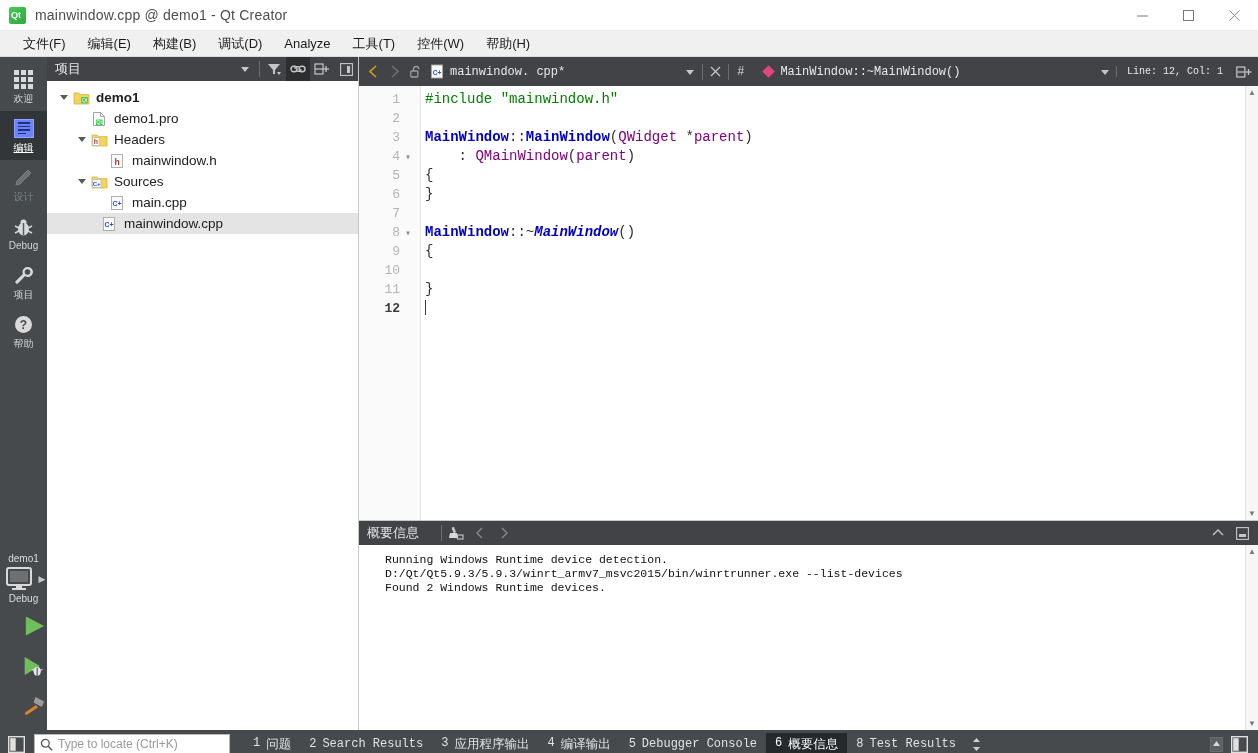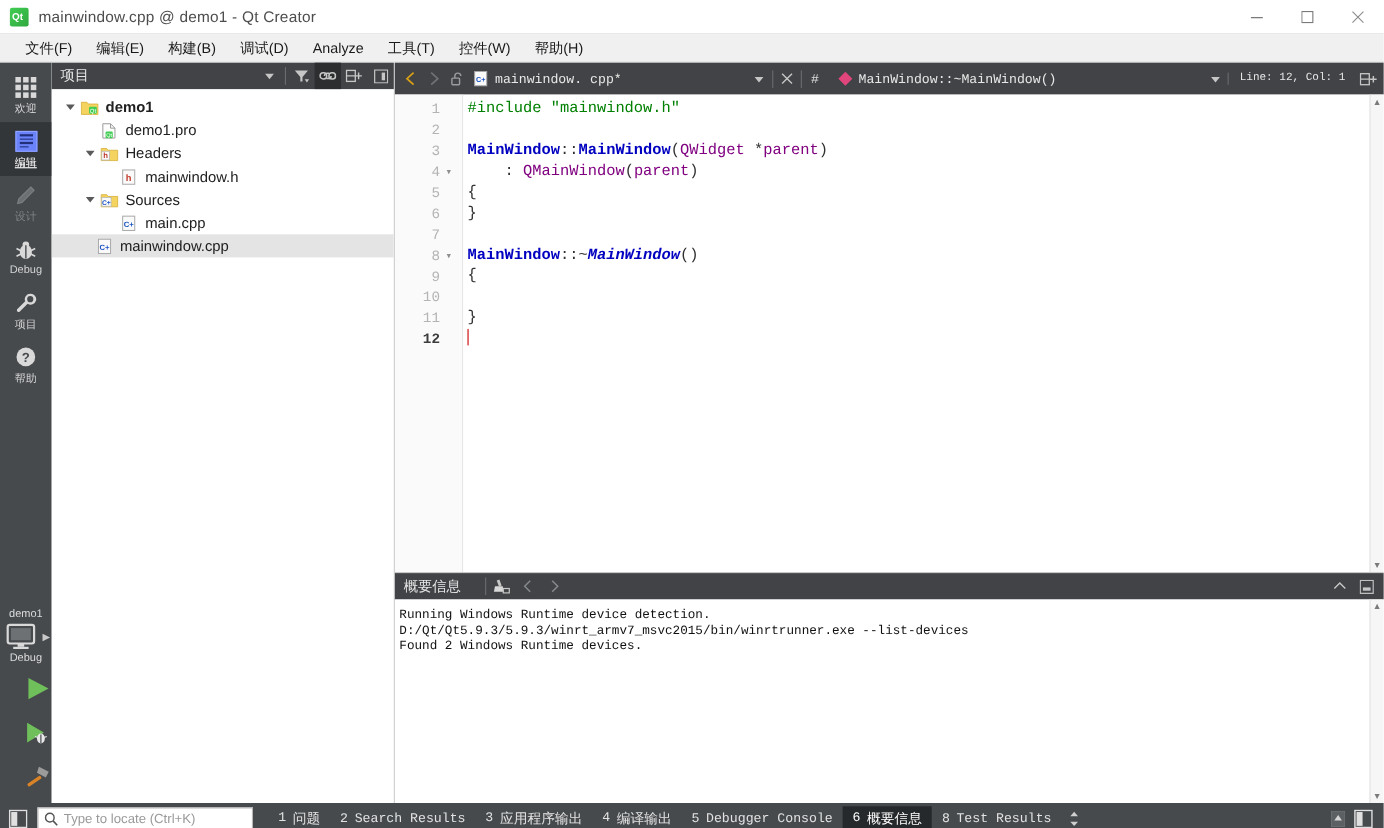--- a/index.html
+++ b/index.html
@@ -410,7 +410,7 @@
         <span>main.cpp</span>
       </div>
 
-      <div class="trow sel" style="padding-left:21px;text-align:center;">
+      <div class="trow sel" style="padding-left:36px;">
         <span class="twist"></span>
         <span class="ficon">
           <svg width="16" height="16" viewBox="0 0 16 16">

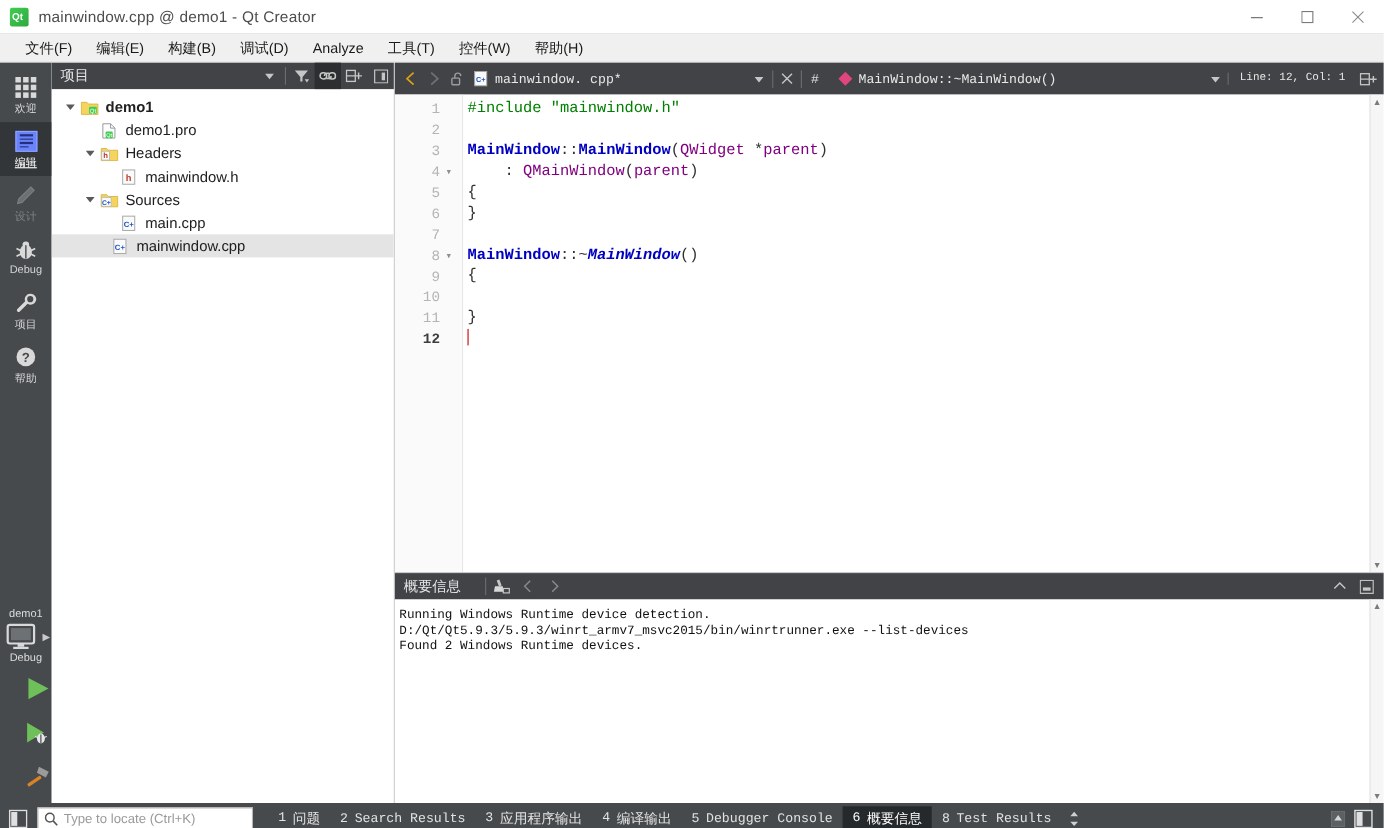--- a/index.html
+++ b/index.html
@@ -117,7 +117,7 @@
     color:#e6e6e6;font-size:13px;padding-left:8px;flex:none;}
   .outbody{flex:1;background:#fff;padding:8px 0 0 4px;overflow:hidden;position:relative;}
   .outline{font-family:"Liberation Mono",monospace;font-size:11.5px;color:#101010;
-    line-height:14px;white-space:pre;}
+    line-height:14px;white-space:pre;margin-left:22px;}
 
   
   .statusbar{height:28px;background:#464a4d;display:flex;align-items:center;

